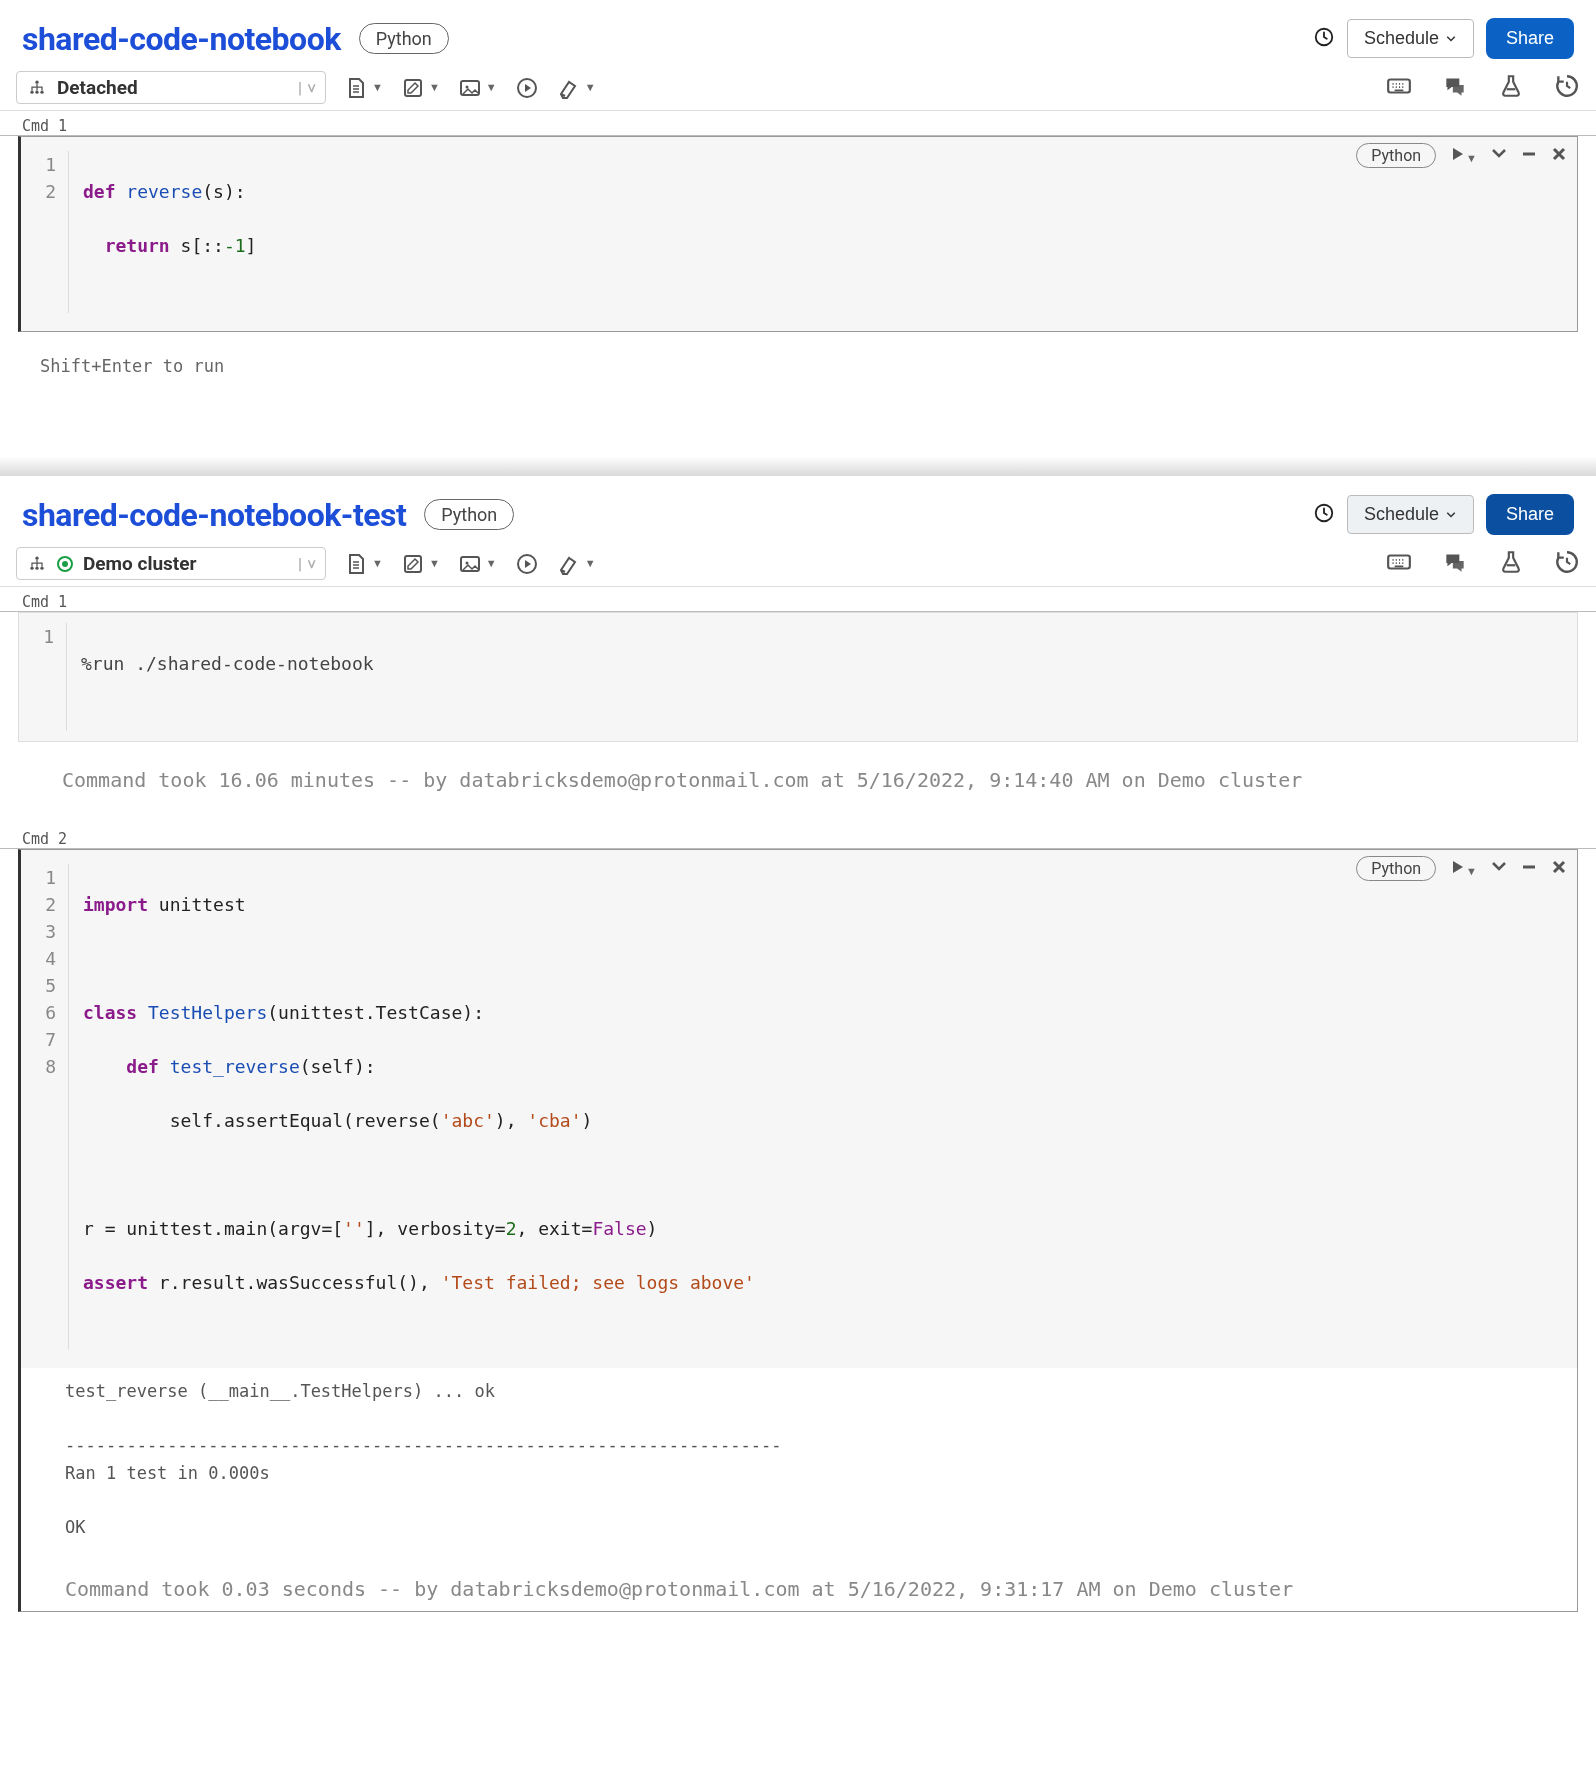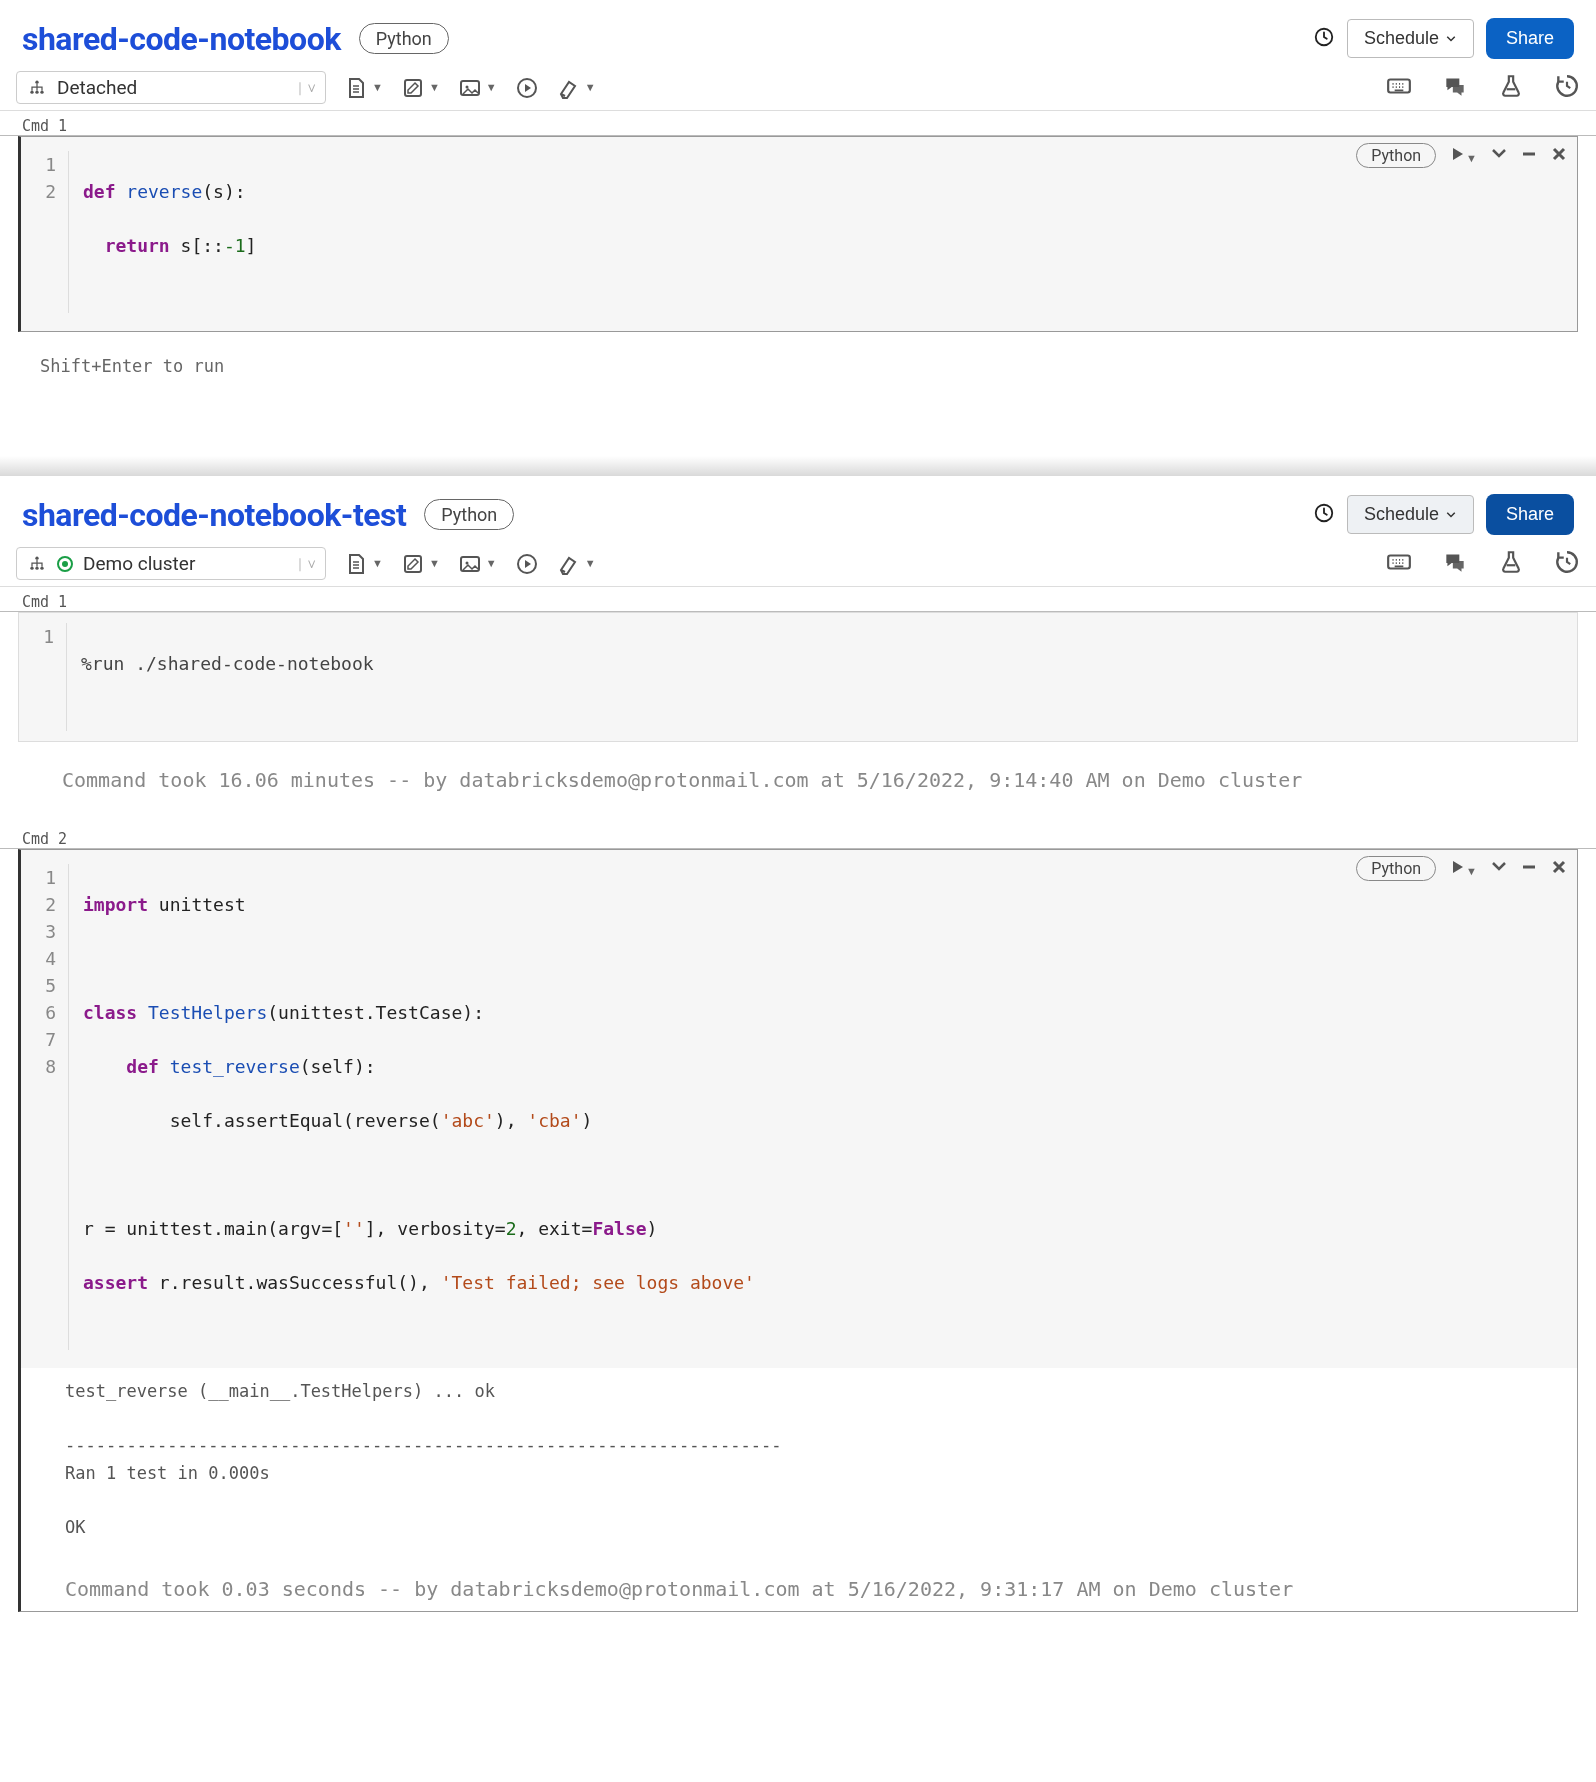--- a/index.html
+++ b/index.html
@@ -97,6 +97,7 @@
     min-width: 310px;
     font-size: 19px;
     color: #333;
+    font-weight: bold;
   }
   .cluster-select .label-text { flex: 1; }
   .attached-dot {

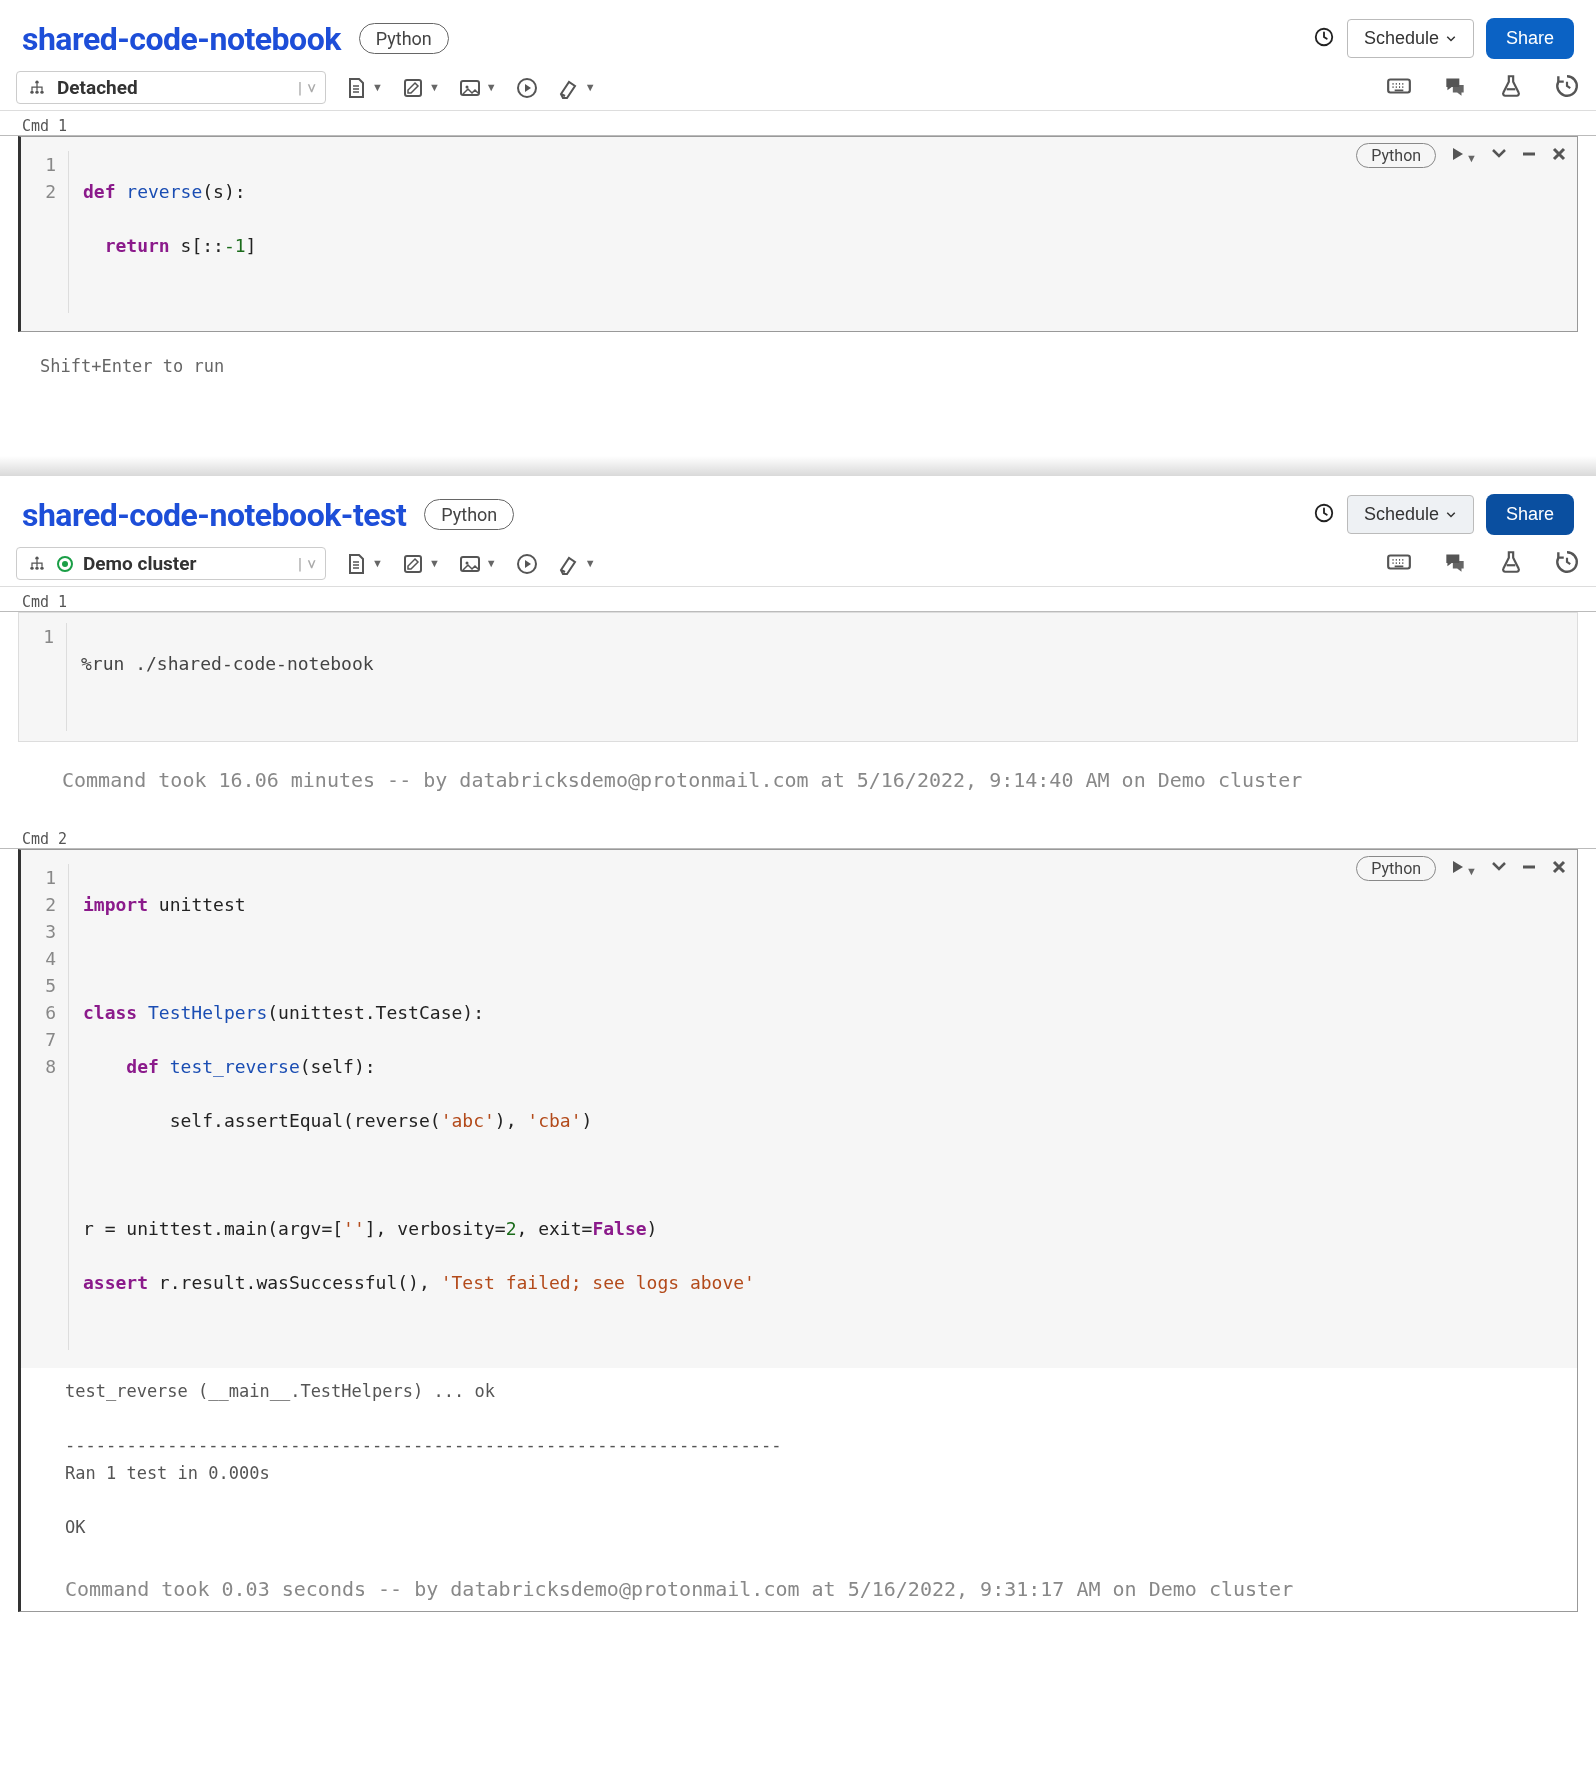--- a/index.html
+++ b/index.html
@@ -189,7 +189,7 @@
   .cls { color: #1a4db3; }
   .num { color: #1a6b1a; }
   .str { color: #b34a1a; }
-  .bool { color: #8b1a8b; font-weight: 700; }
+  .bool { color: #8b1a8b; font-weight: 400; }
   .mag { color: #444; }
 
   .run-hint {

